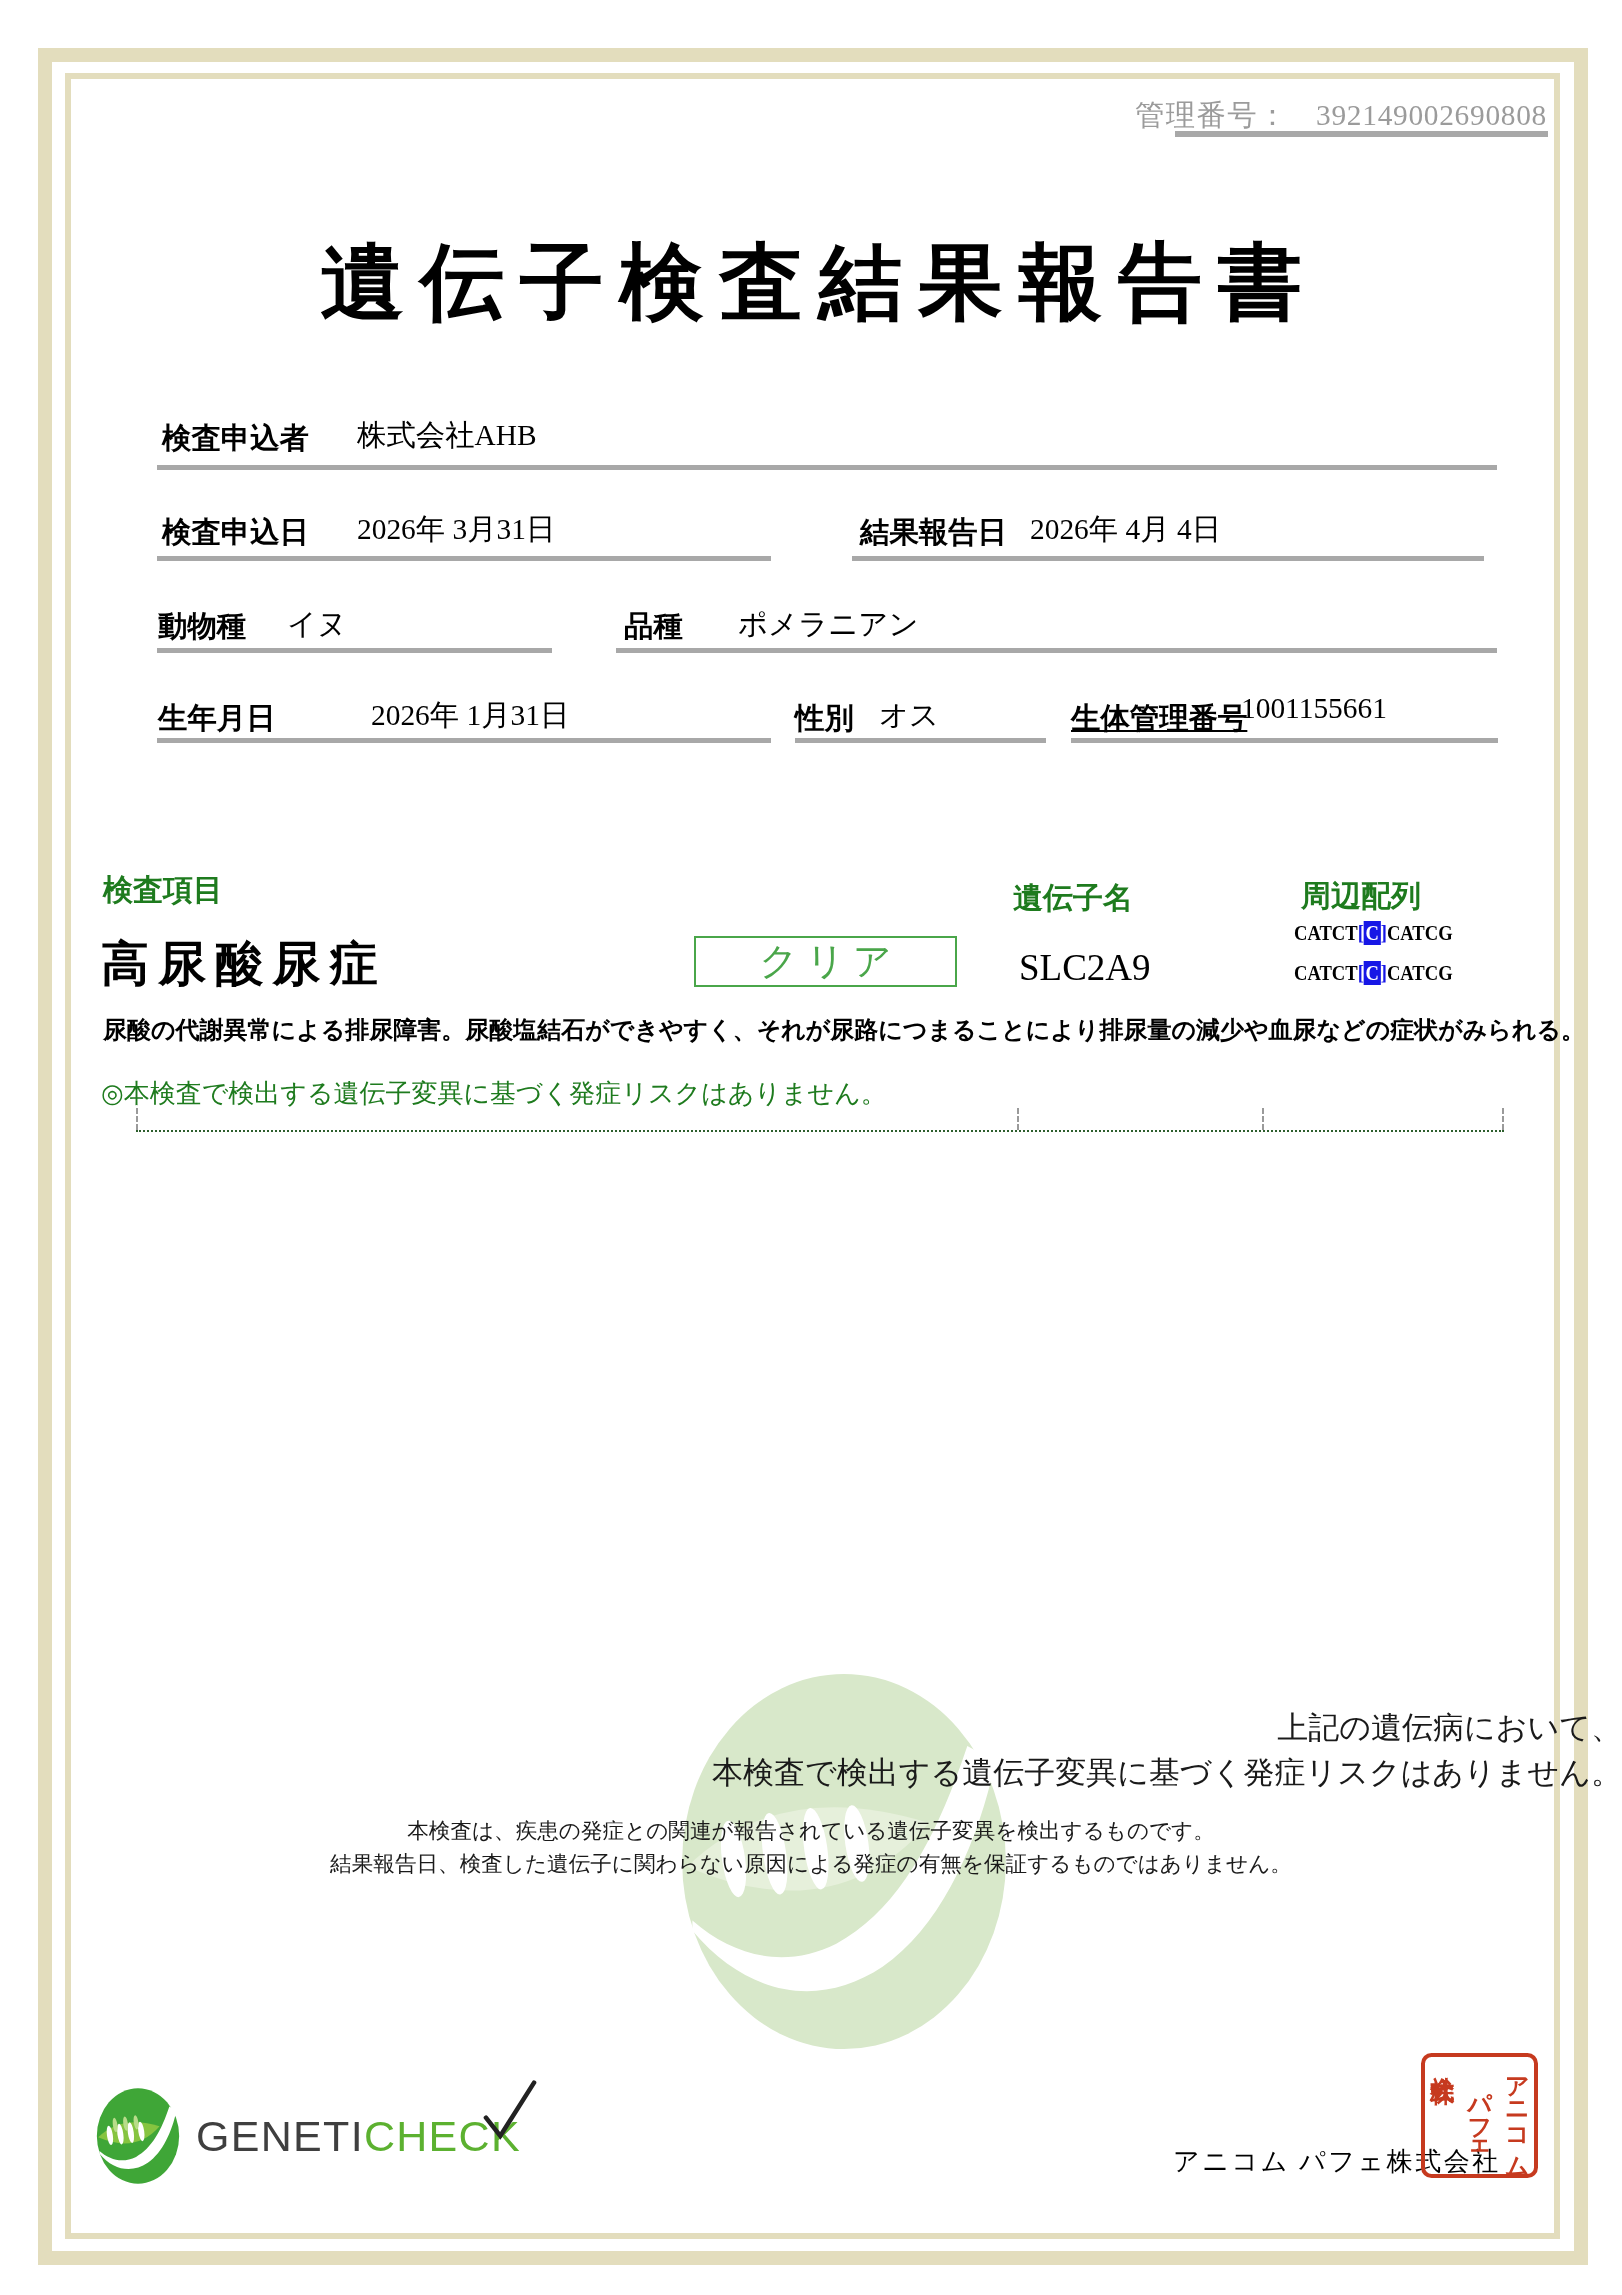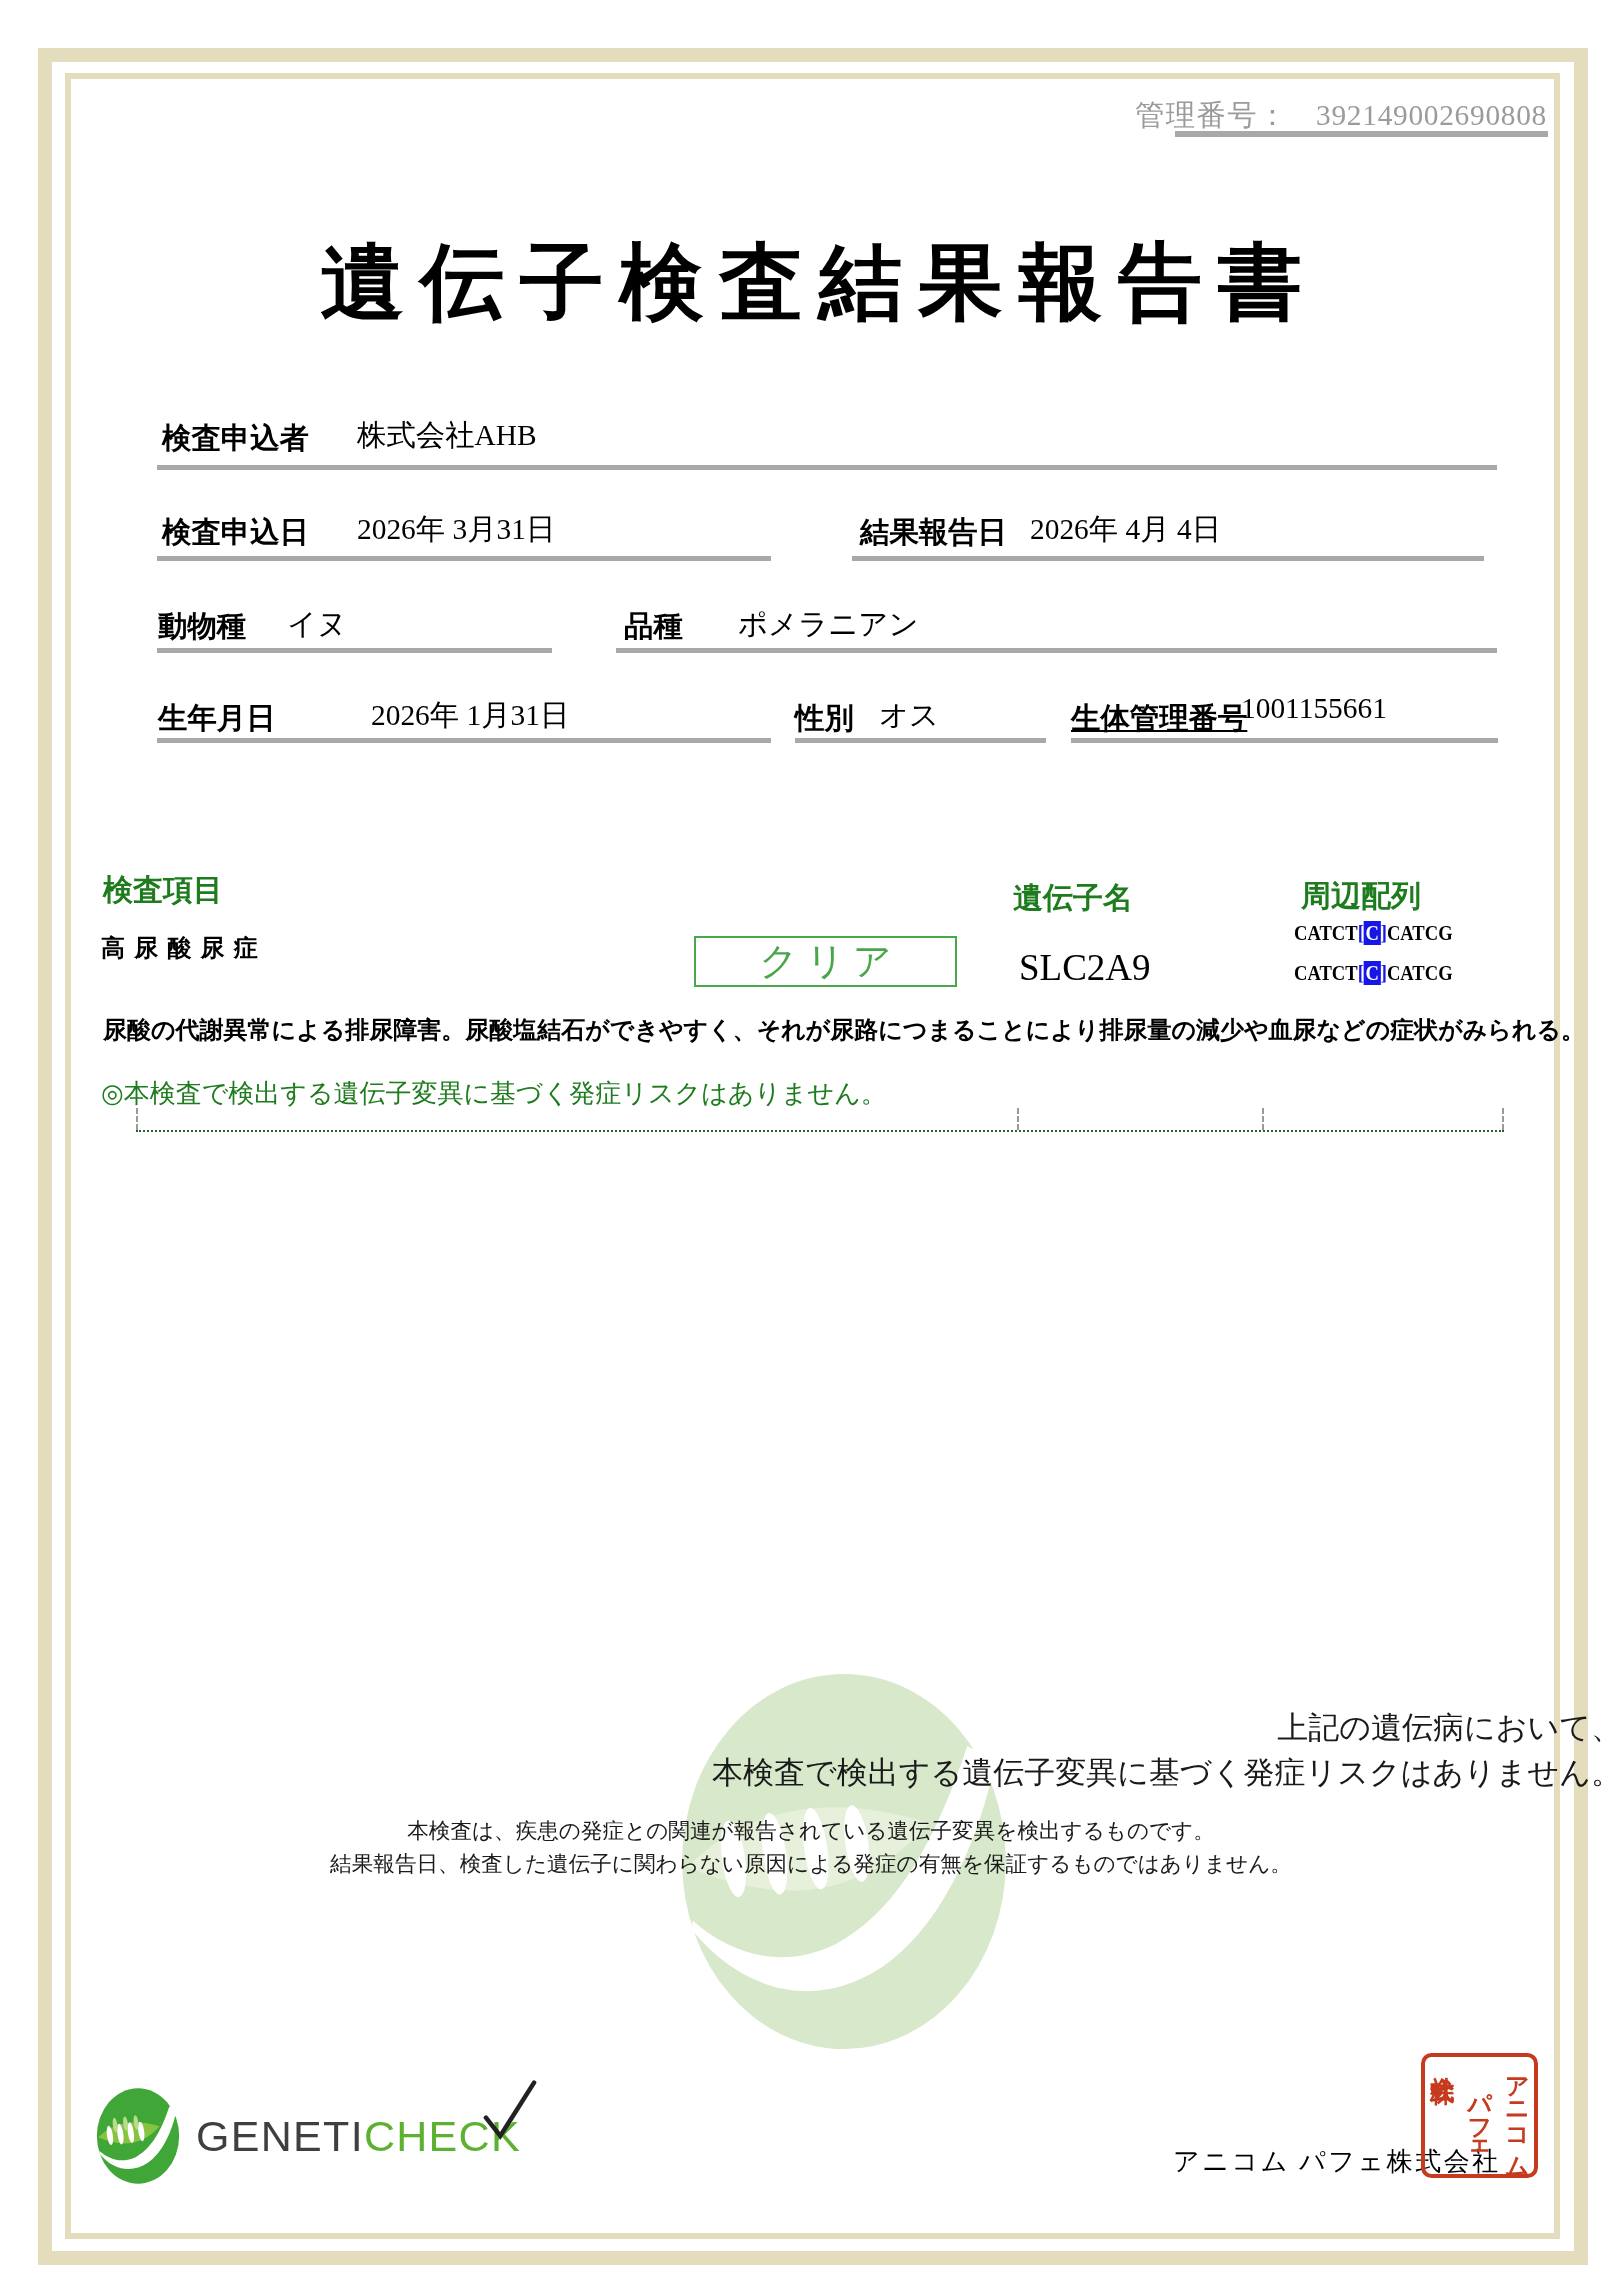--- a/index.html
+++ b/index.html
@@ -26,7 +26,7 @@
   .uline{height:5.2px;background:#a8a8a8;}
   
   .ghead{font-size:30px;font-weight:bold;color:#1e7b1e;white-space:nowrap;}
-  .disease{font-size:24px;font-weight:bold;letter-spacing:9.2px;white-space:nowrap;}
+  .disease{font-size:48px;font-weight:bold;letter-spacing:9.2px;white-space:nowrap;}
   .clear-box{left:694px;top:936px;width:259px;height:47px;border:2.6px solid #4aa64a;
              display:flex;align-items:center;justify-content:center;}
   .clear-box span{color:#4aa64a;font-size:38px;letter-spacing:7.9px;text-indent:7.9px;}

